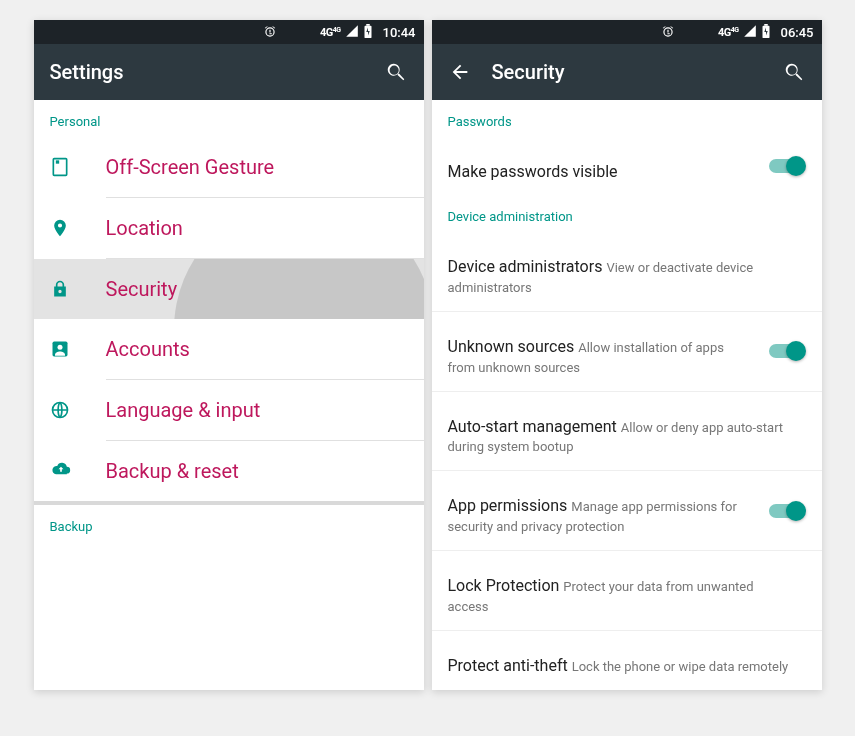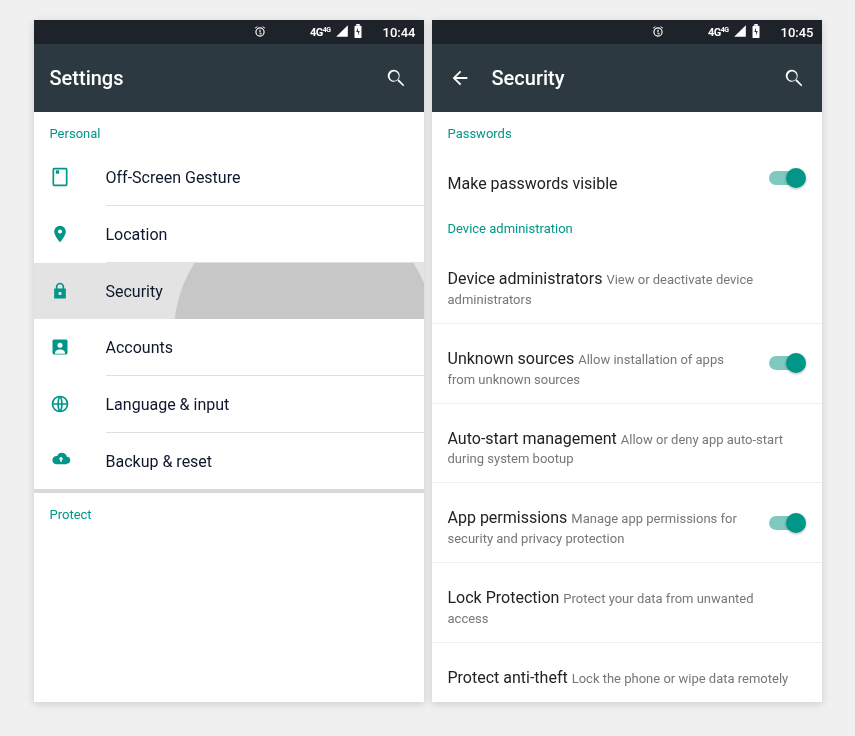--- a/index.html
+++ b/index.html
@@ -125,7 +125,7 @@
   .r-divider { height:1px; background:#eee; margin:0 0 0 0; }
   .status-4g { font-size:11px; font-weight:700; letter-spacing:-0.5px;margin-left:39px; }
   .status-4g sup { font-size:7px; vertical-align:top; }
-  .status-time { font-size:13px; font-weight:500; margin-left:16px;}
+  .status-time { font-size:13px; font-weight:500; margin-left:6px;}
 </style>
 </head>
 <body>

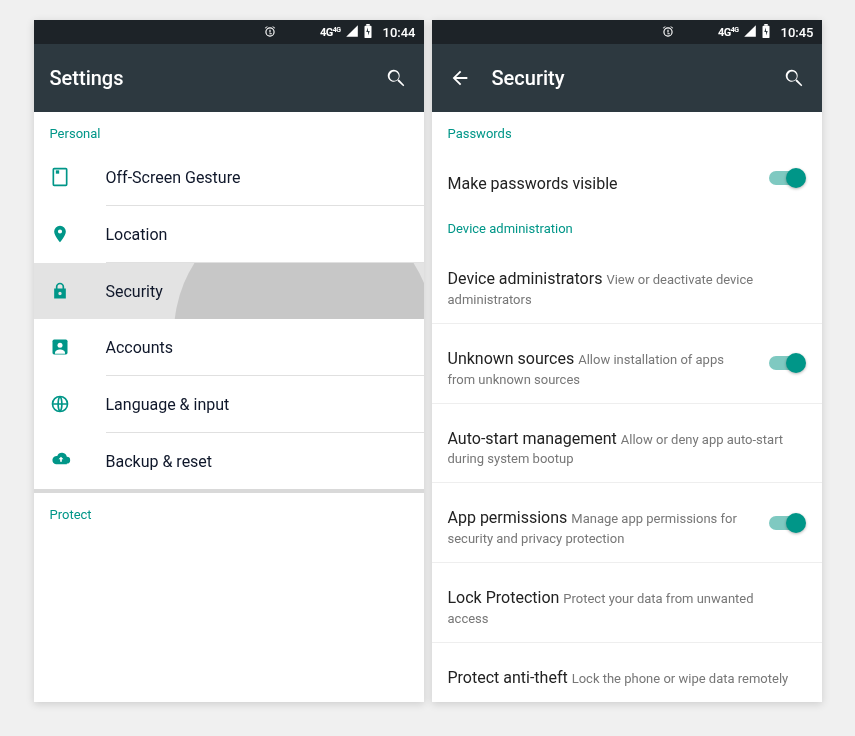--- a/index.html
+++ b/index.html
@@ -265,7 +265,7 @@
           <path d="M5 4l-2 5h2v4l2-5H5z" fill="#2d3940"></path>
         </svg>
     </span>
-    <span class="status-time">10:45</span>
+    <span class="status-time">06:45</span>
   </div>
 
   <div class="toolbar">

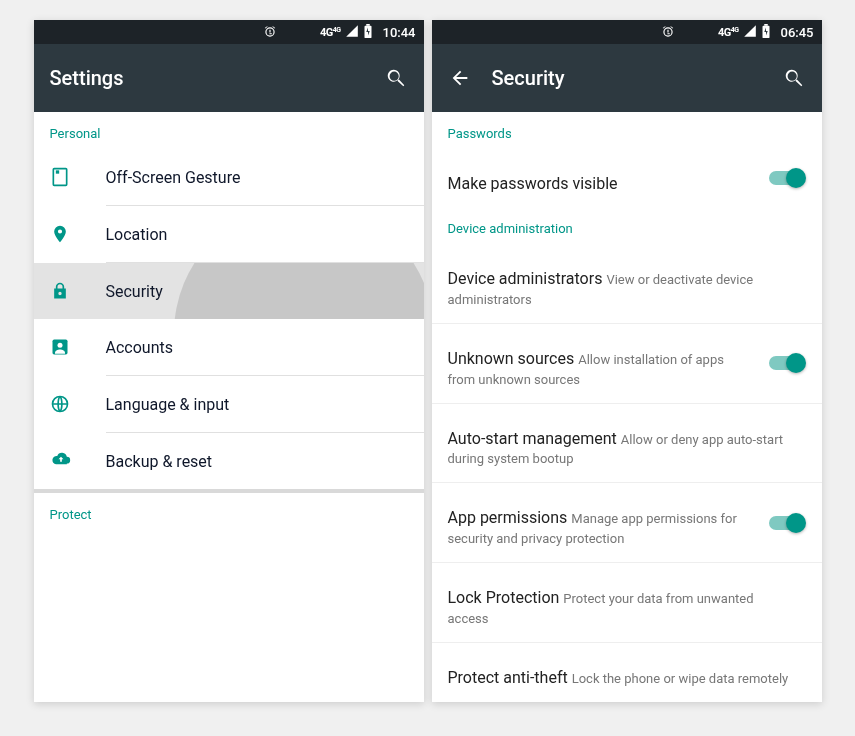--- a/index.html
+++ b/index.html
@@ -35,7 +35,7 @@
   .toolbar {
     background: #2d3940;
     color: #fff;
-    height: 68px;
+    height: 56px;
     display: flex;
     align-items: center;
     padding: 0 16px;

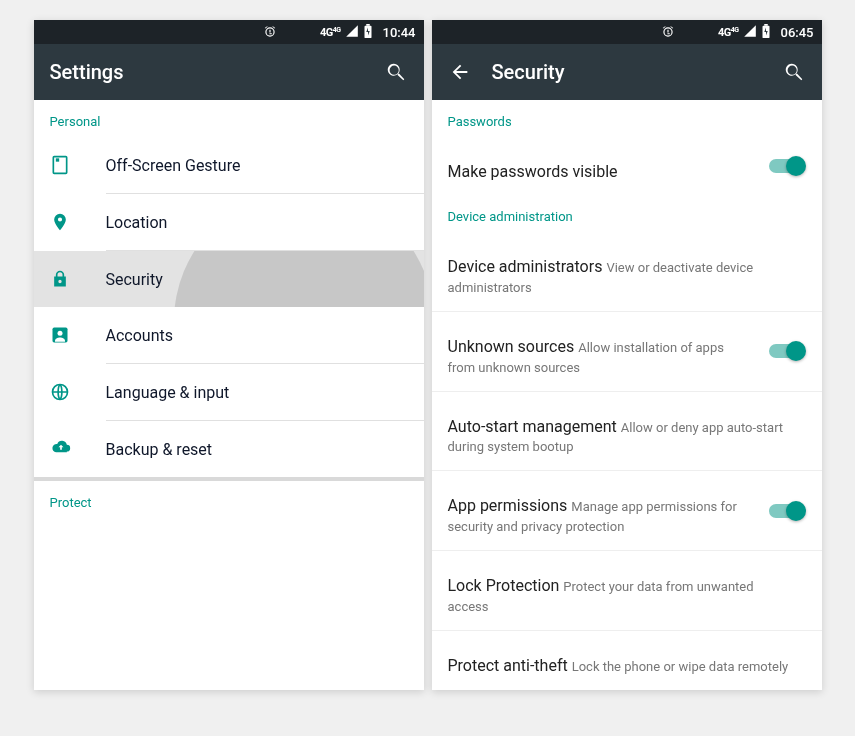--- a/index.html
+++ b/index.html
@@ -73,7 +73,7 @@
   }
   .list-item .icon-slot svg { fill:#009688; }
   .list-item .label-col { flex:1; display:flex; flex-direction:column; }
-  .list-item .label { font-size:16px; color:#0f172a; }
+  .list-item .label { font-size:20px; color:#be185d; }
   .divider {
     height:1px;
     background:#e0e0e0;

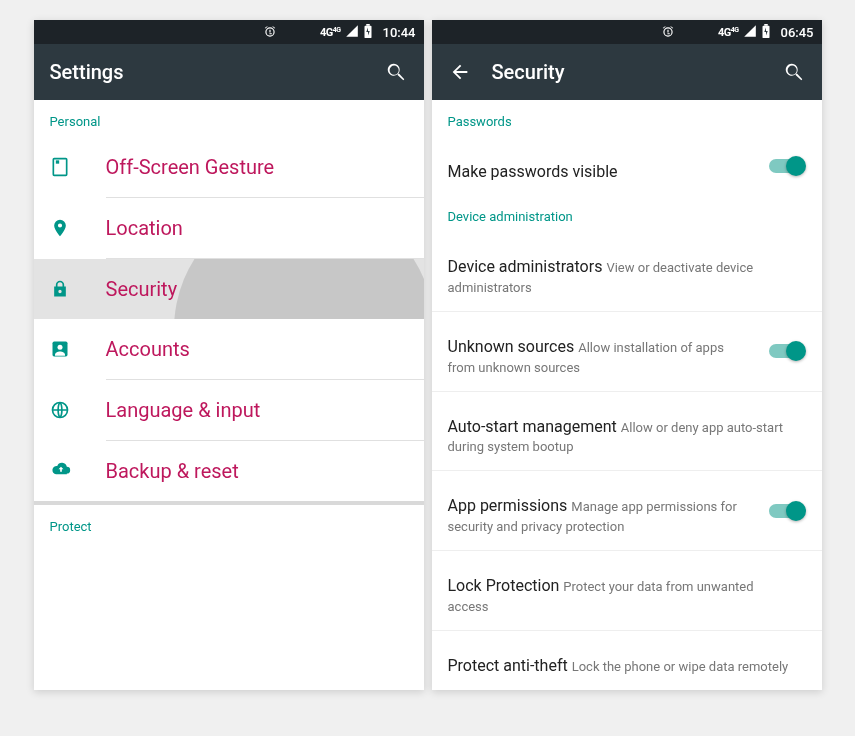--- a/index.html
+++ b/index.html
@@ -241,7 +241,7 @@
     </div>
 
     <div class="thick-divider"></div>
-    <div class="section-header">Protect</div>
+    <div class="section-header">Backup</div>
   </div>
 </div>
 

